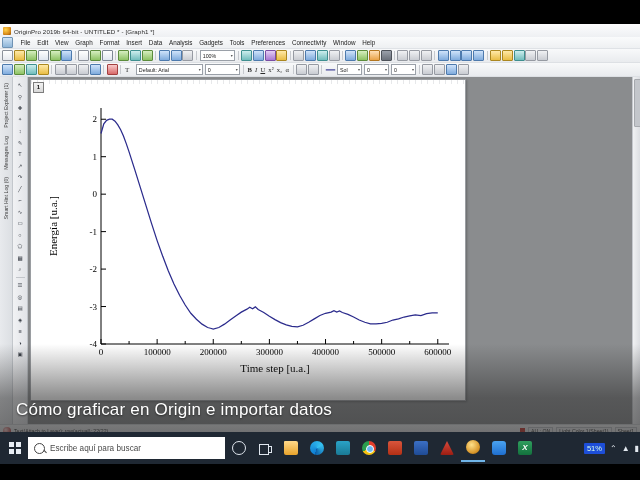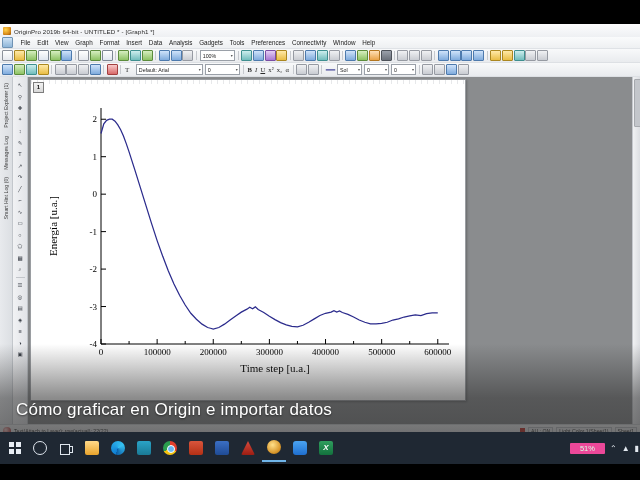--- a/index.html
+++ b/index.html
@@ -535,6 +535,10 @@
           <i></i>
         </span>
     </span>
+    <span class="searchbox">
+      <span class="mag"></span>
+      <span>Escribe aquí para buscar</span>
+    </span>
     <span class="tb-ico">
         <i class="ico-cortana"></i>
       </span>

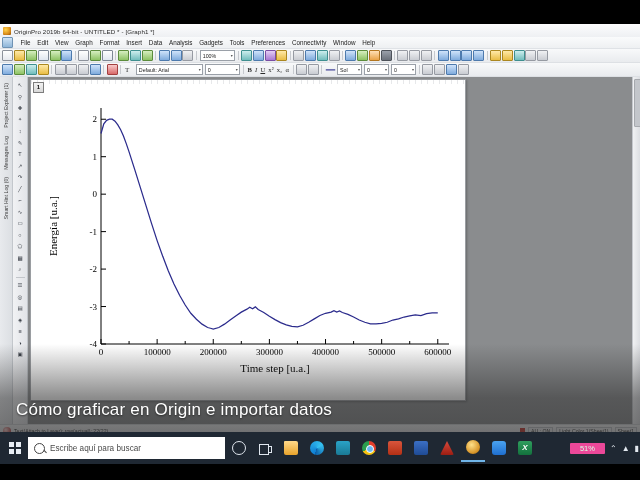--- a/index.html
+++ b/index.html
@@ -151,7 +151,7 @@
              color:#fff;font-size:8px;text-align:center;line-height:14px;font-weight:bold;}
   .tb-ico.active{border-bottom:2px solid #6fb4e8;}
   .tray{margin-left:auto;display:flex;align-items:center;gap:5px;padding-right:5px;}
-  .battbadge{background:#ec4899;color:#d9ffe4;font-size:7.5px;padding:1px 10px;border-radius:1px;}
+  .battbadge{background:#1d4ed8;color:#d9ffe4;font-size:7.5px;padding:1px 3px;border-radius:1px;}
   .tray-ico{font-size:8px;color:#e2e8ef;}
 </style>
 </head>

